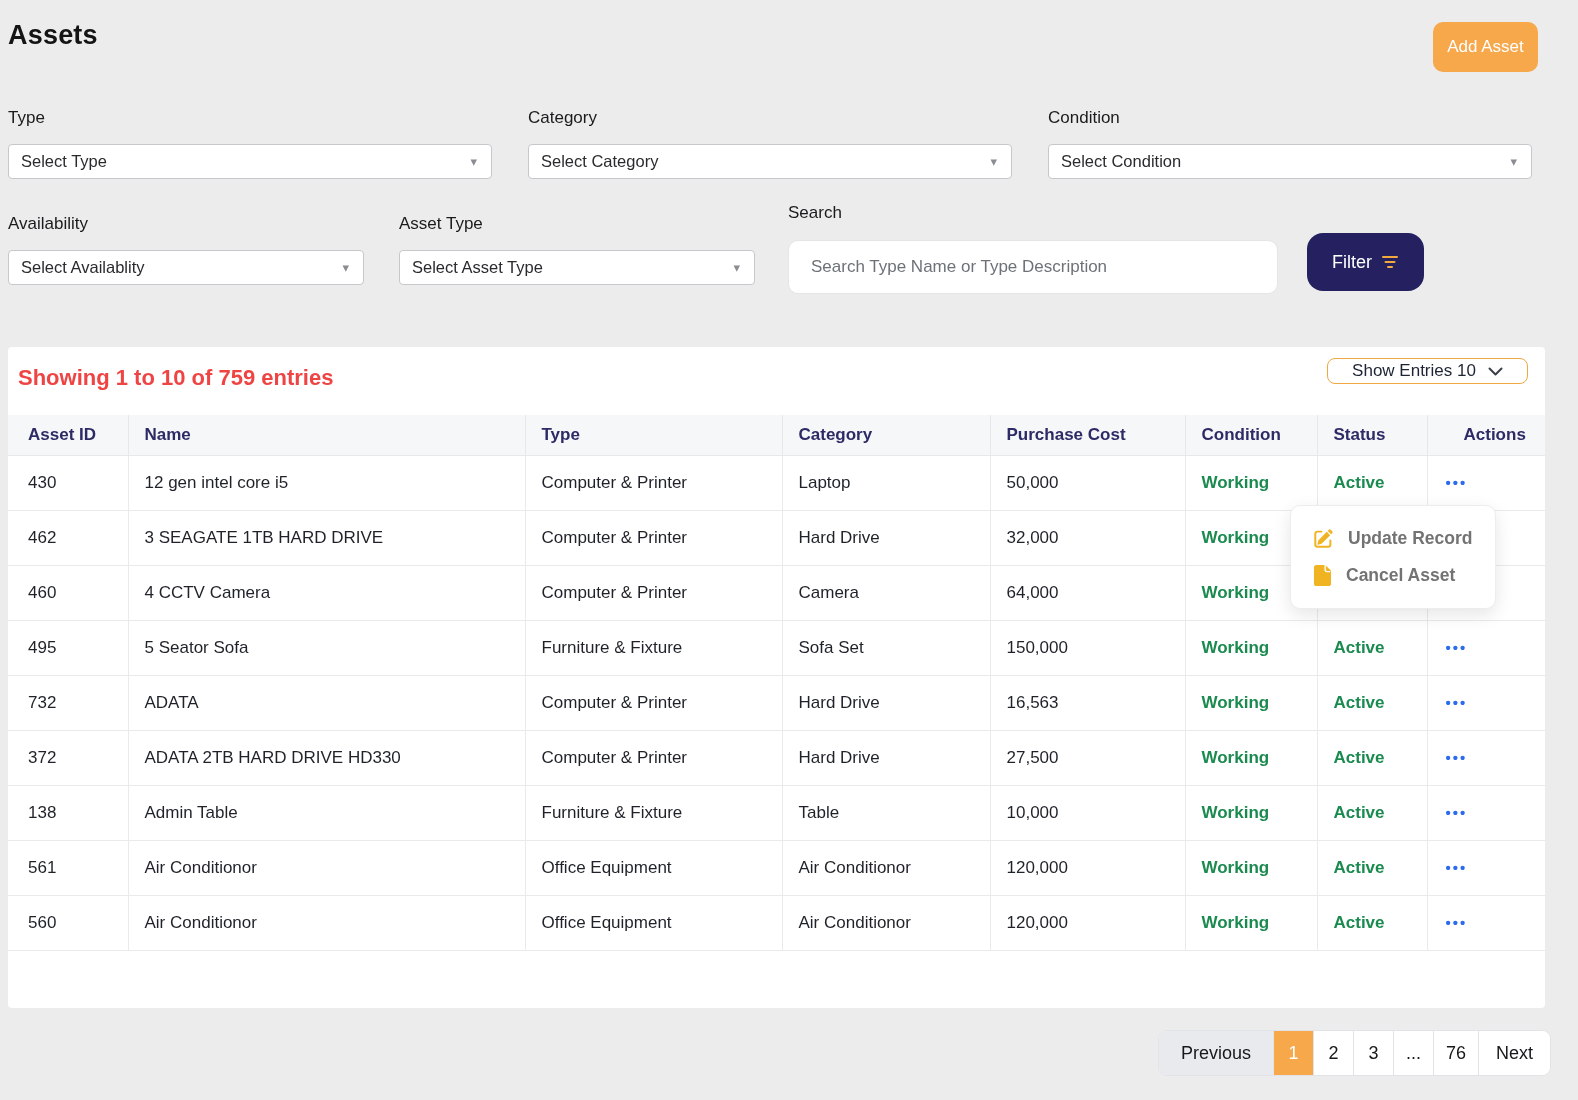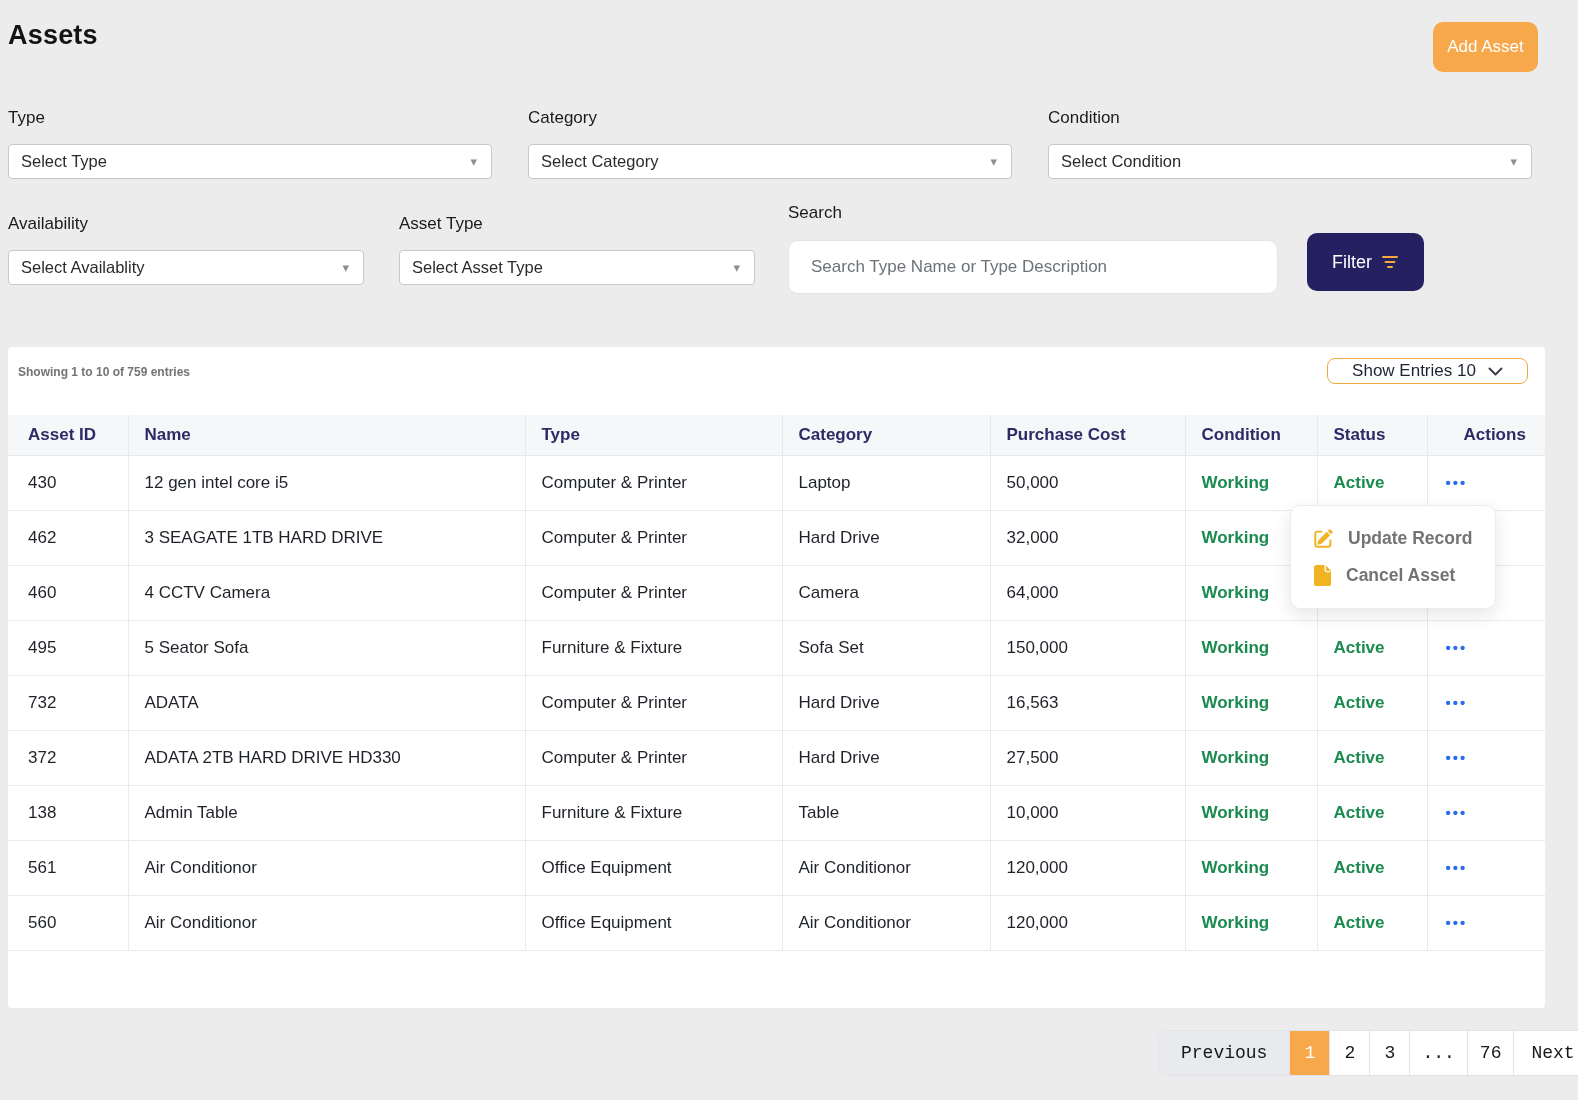--- a/index.html
+++ b/index.html
@@ -52,7 +52,7 @@
 
   .filter-btn {
     left:1307px; top:233px; width:117px; height:58px;
-    background:#252161; border:none; border-radius:10px;
+    background:#252161; border:none; border-radius:16px;
     color:#fff; font-size:18px; font-weight:500; cursor:pointer;
     display:flex; align-items:center; justify-content:center; gap:9px;
     font-family:inherit;

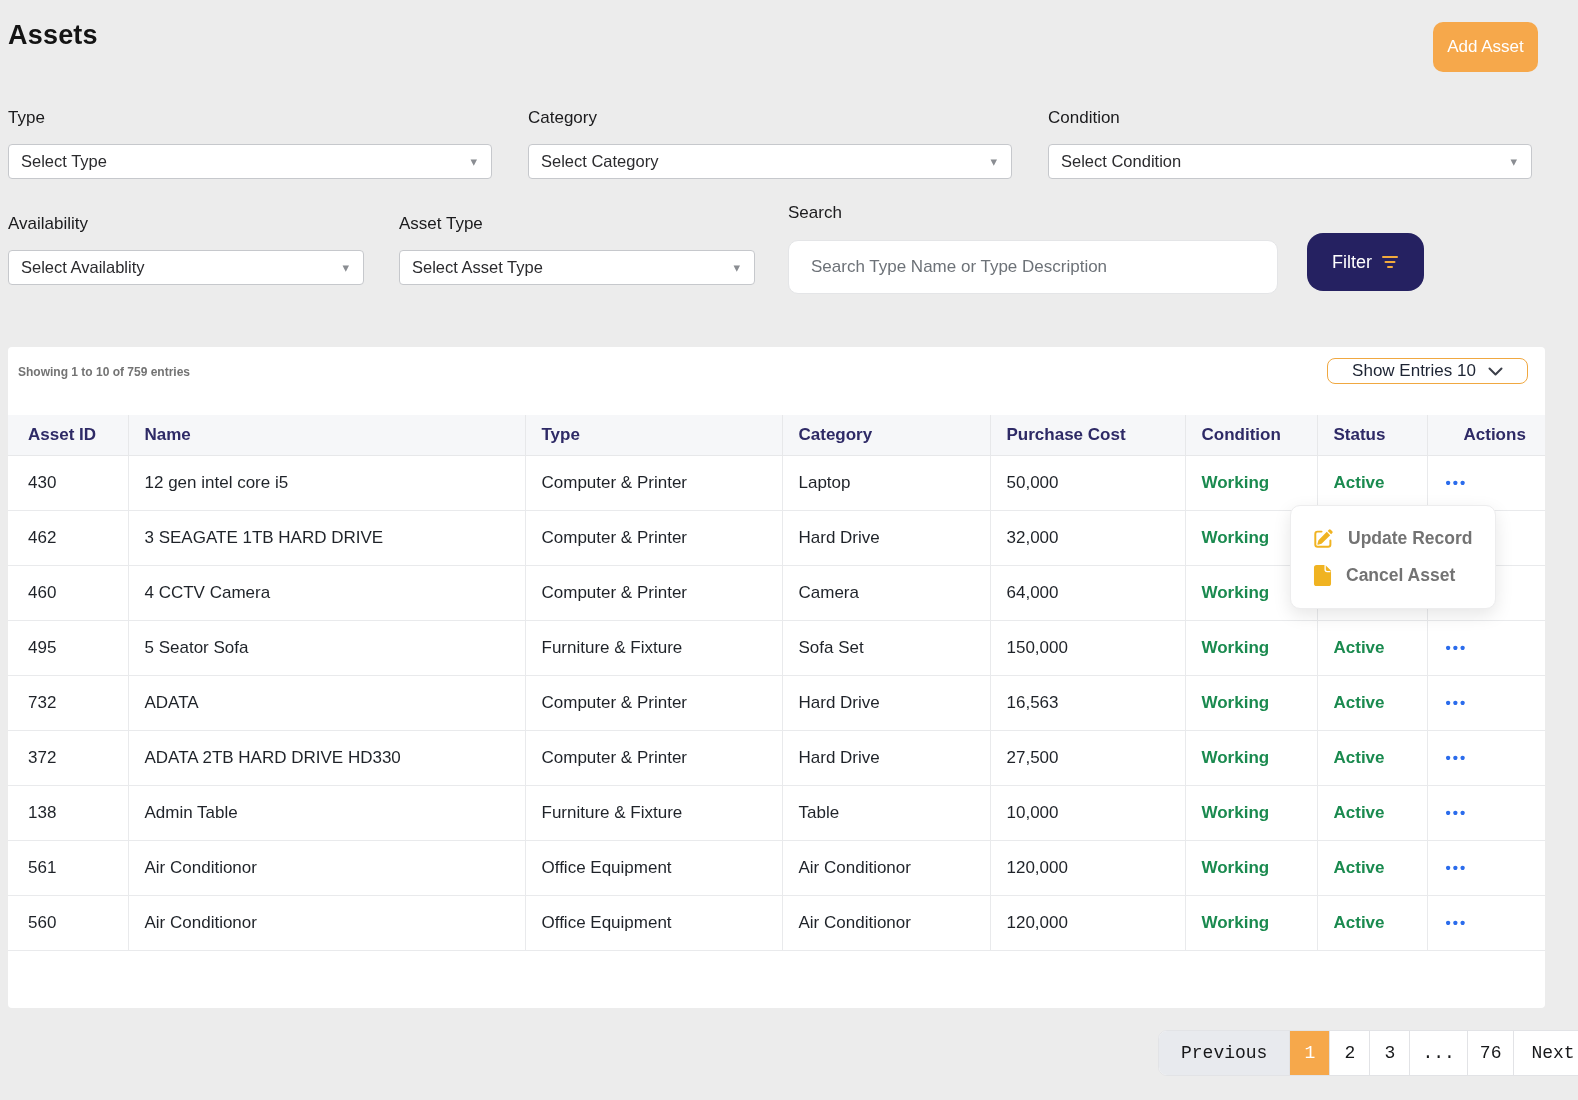--- a/index.html
+++ b/index.html
@@ -63,7 +63,7 @@
     left:8px; top:347px; width:1537px; height:661px;
     background:#fff; border-radius:4px;
   }
-  .table-summary { position:absolute; left:10px; top:18px; font-size:12px; font-weight:700; color:#737373;text-align:center; }
+  .table-summary { position:absolute; left:10px; top:18px; font-size:22px; font-weight:700; color:#ef4444;text-align:center; }
   .show-entries {
     position:absolute; right:17px; top:11px; width:201px; height:26px;
     background:#fff; border:1.5px solid #f0a841; border-radius:8px;

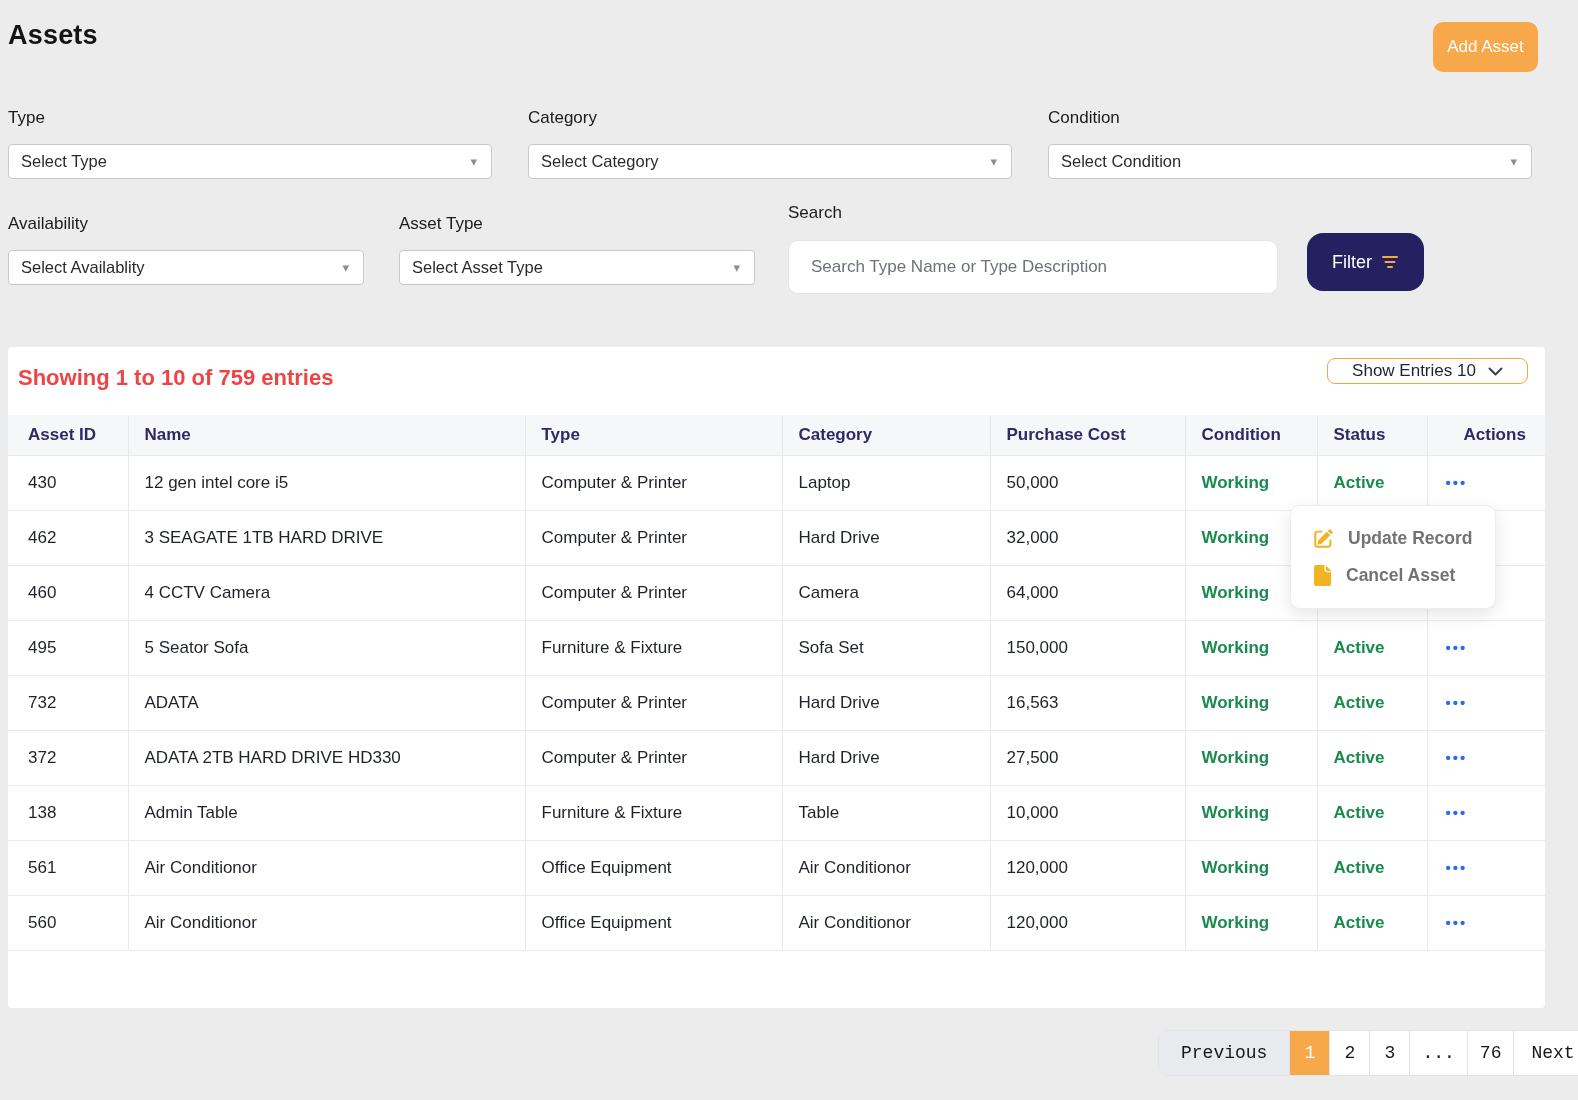--- a/index.html
+++ b/index.html
@@ -110,7 +110,7 @@
   }
   .page-btn {
     min-width:40px; height:100%; background:#fff; border:none; border-left:1px solid #e2e3e6;
-    font-size:18px; color:#17181a; cursor:pointer; padding:0 12px; font-family:Liberation Mono, monospace;
+    font-size:18px; color:#17181a; cursor:pointer; padding:0 12px; font-family:Liberation Sans, sans-serif;
   }
   .page-btn.prev { background:#e8eaee; border-left:none; padding:0 22px; }
   .page-btn.next { padding:0 17px; }

